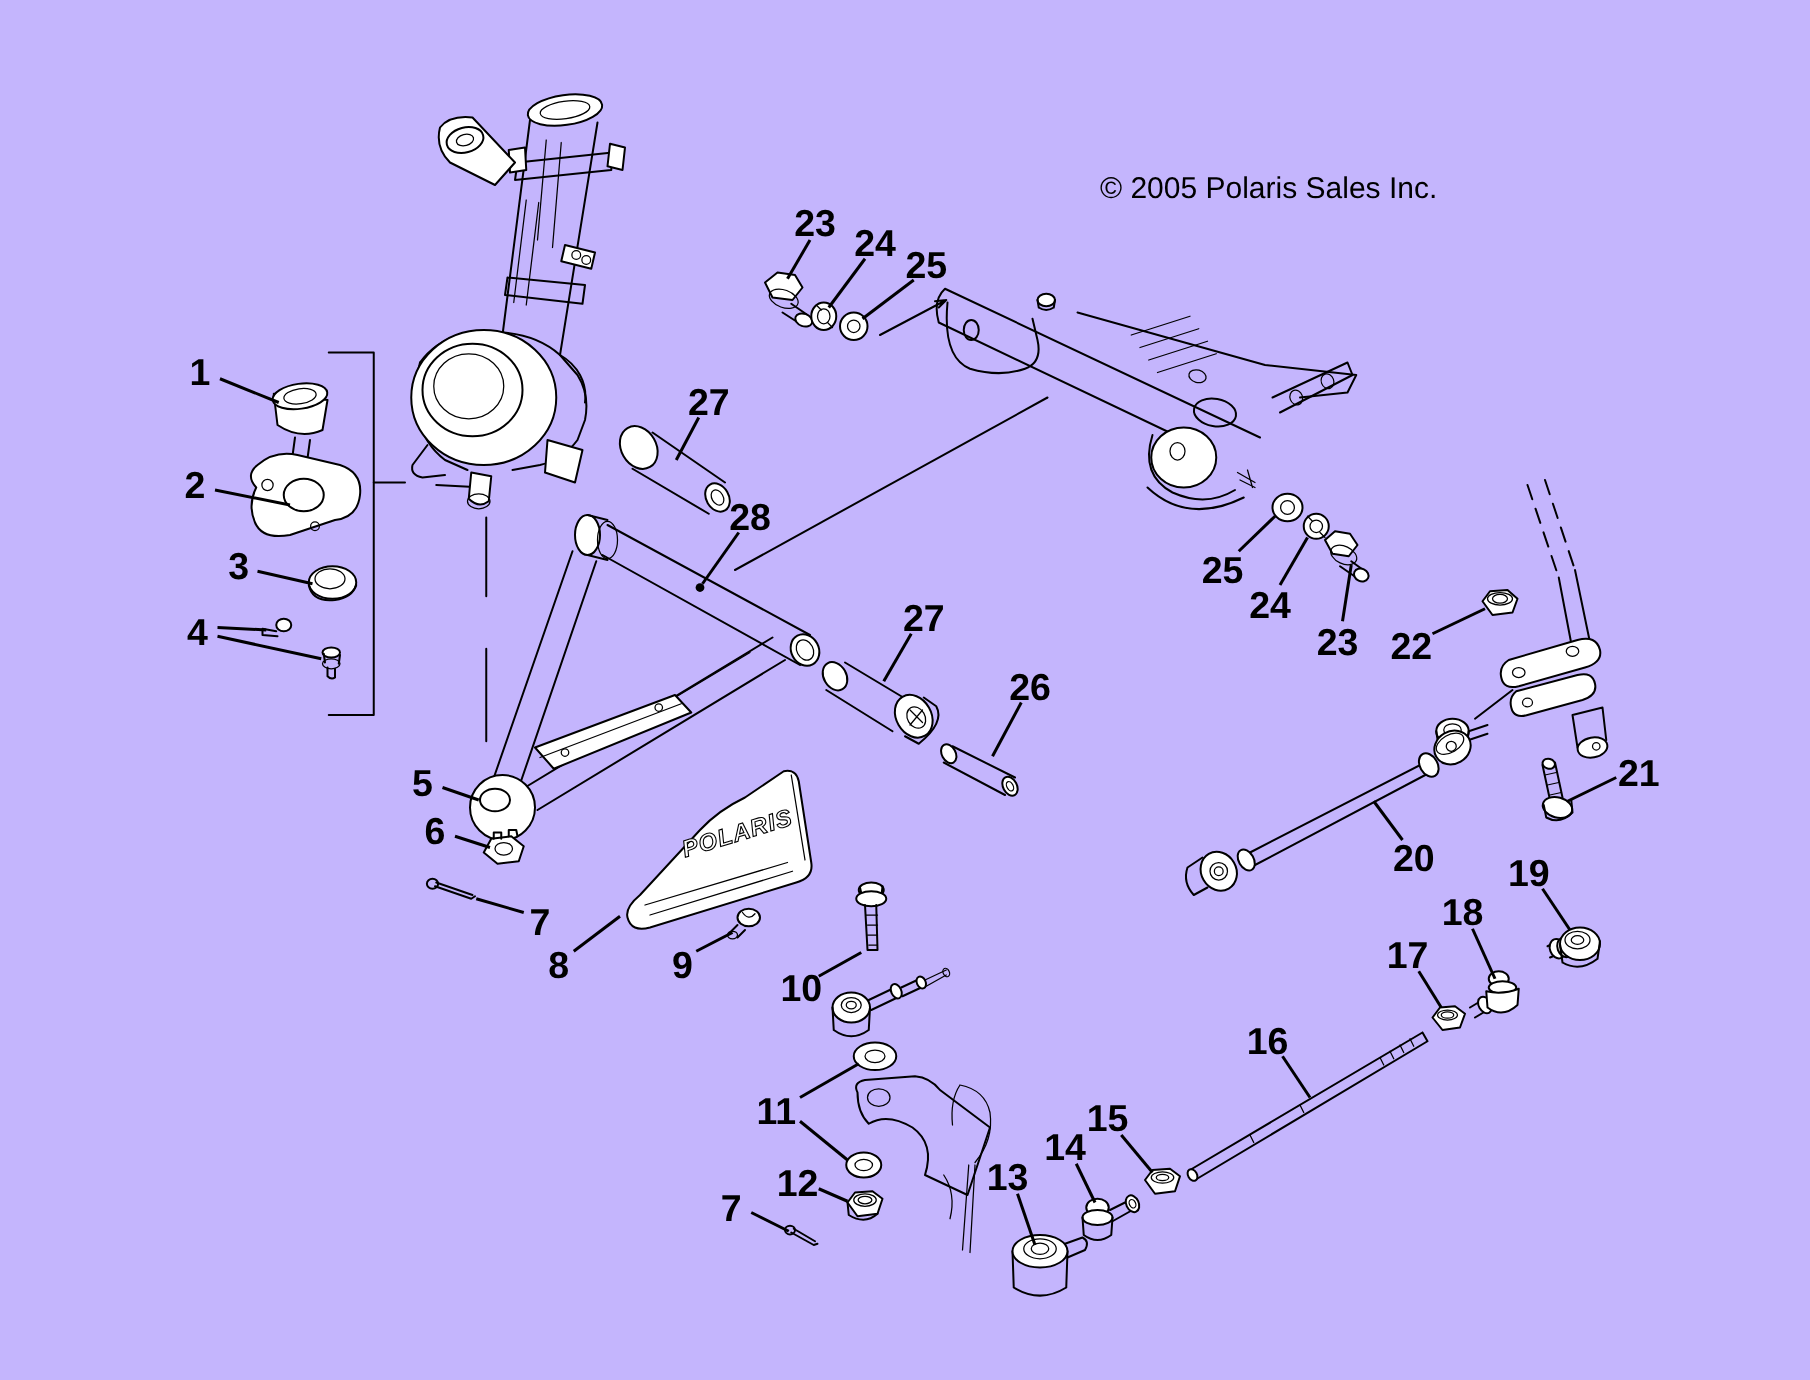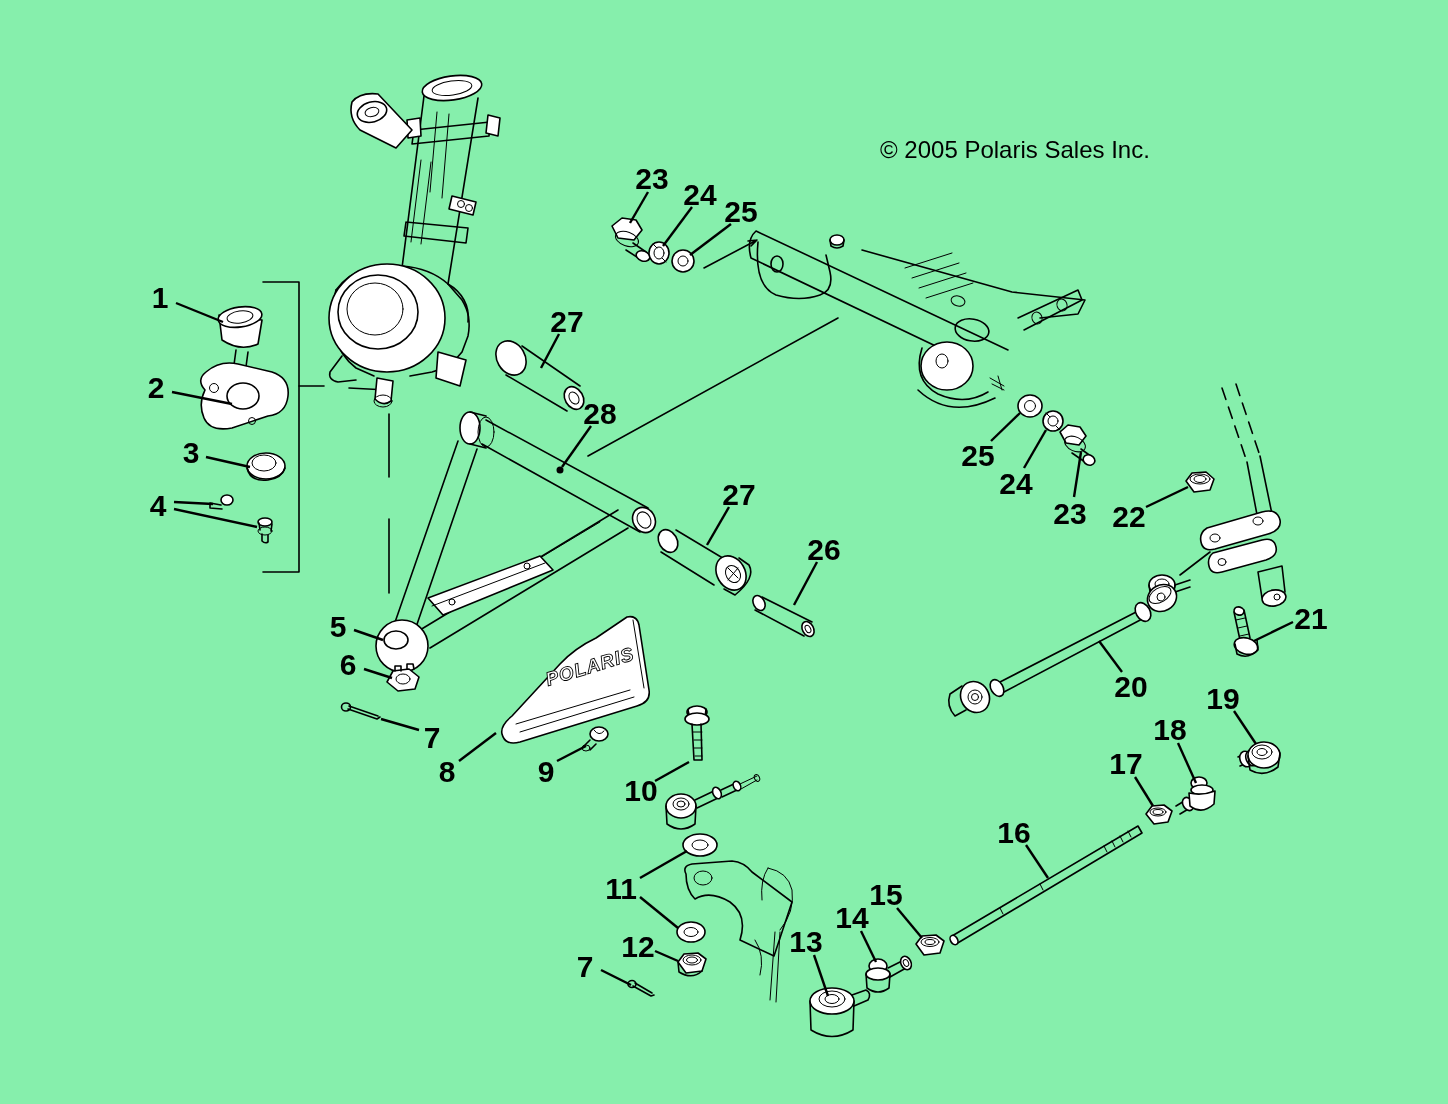--- a/index.html
+++ b/index.html
@@ -3,7 +3,7 @@
 <meta charset="utf-8">
 <style>
   html,body{margin:0;padding:0;background:#fff;}
-  .canvas{position:relative;width:1448px;height:1104px;background:#86efac;overflow:hidden;}
+  .canvas{position:relative;width:1448px;height:1104px;background:#c4b5fd;overflow:hidden;}
   svg{position:absolute;left:0;top:0;}
   .p{stroke:#000;stroke-width:1.6;fill:none;stroke-linecap:round;stroke-linejoin:round;}
   .pt{stroke:#000;stroke-width:1;fill:none;stroke-linecap:round;}

